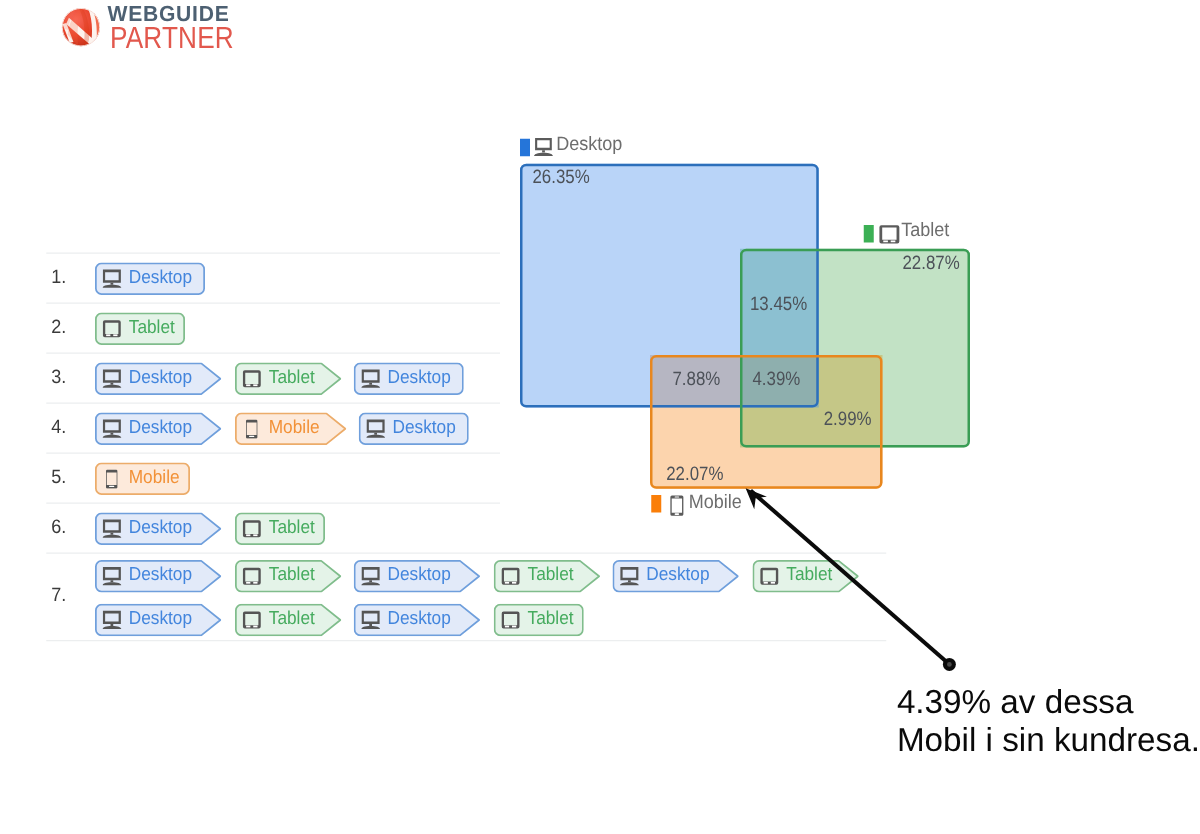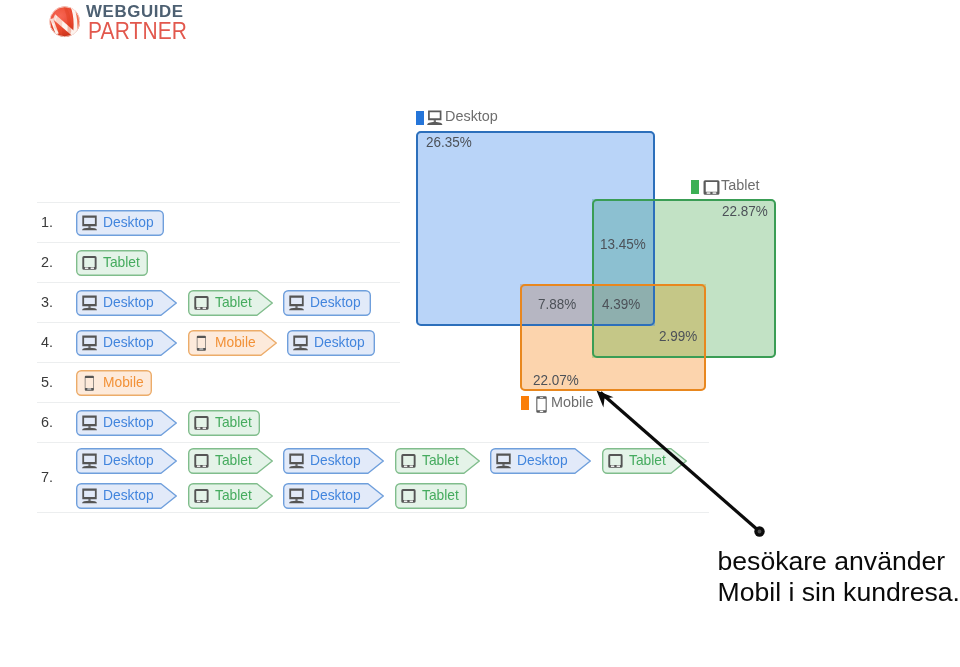--- a/index.html
+++ b/index.html
@@ -491,6 +491,7 @@
     </svg>
 
   <div class="caption" id="caption">
+      <div>4.39% av dessa</div>
       <div>besökare använder</div>
       <div>Mobil i sin kundresa.</div>
     </div>

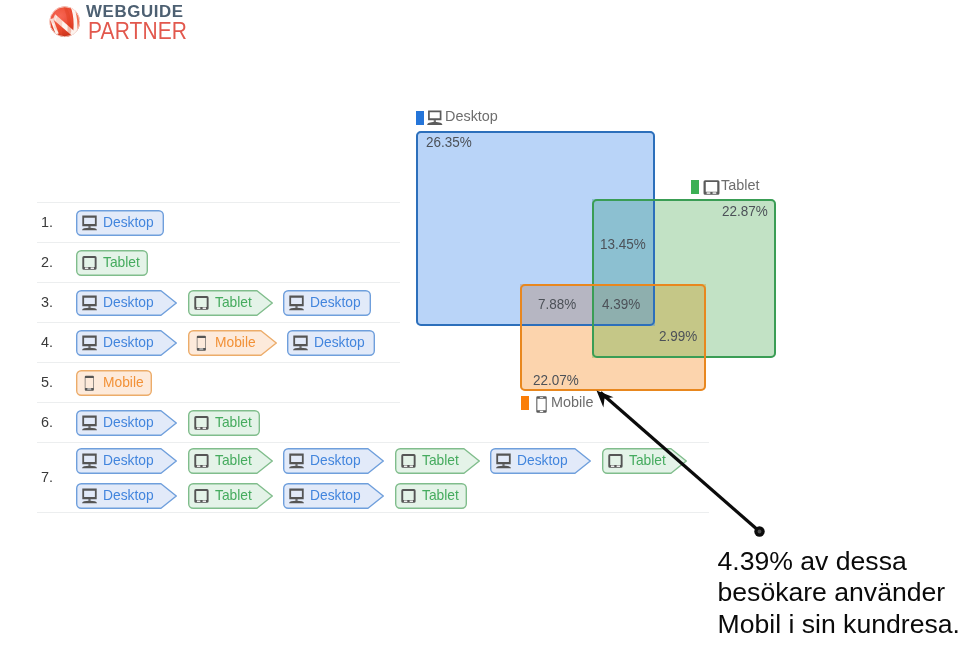--- a/index.html
+++ b/index.html
@@ -492,7 +492,6 @@
 
   <div class="caption" id="caption">
       <div>4.39% av dessa</div>
-      <div>besökare använder</div>
       <div>Mobil i sin kundresa.</div>
     </div>
 

